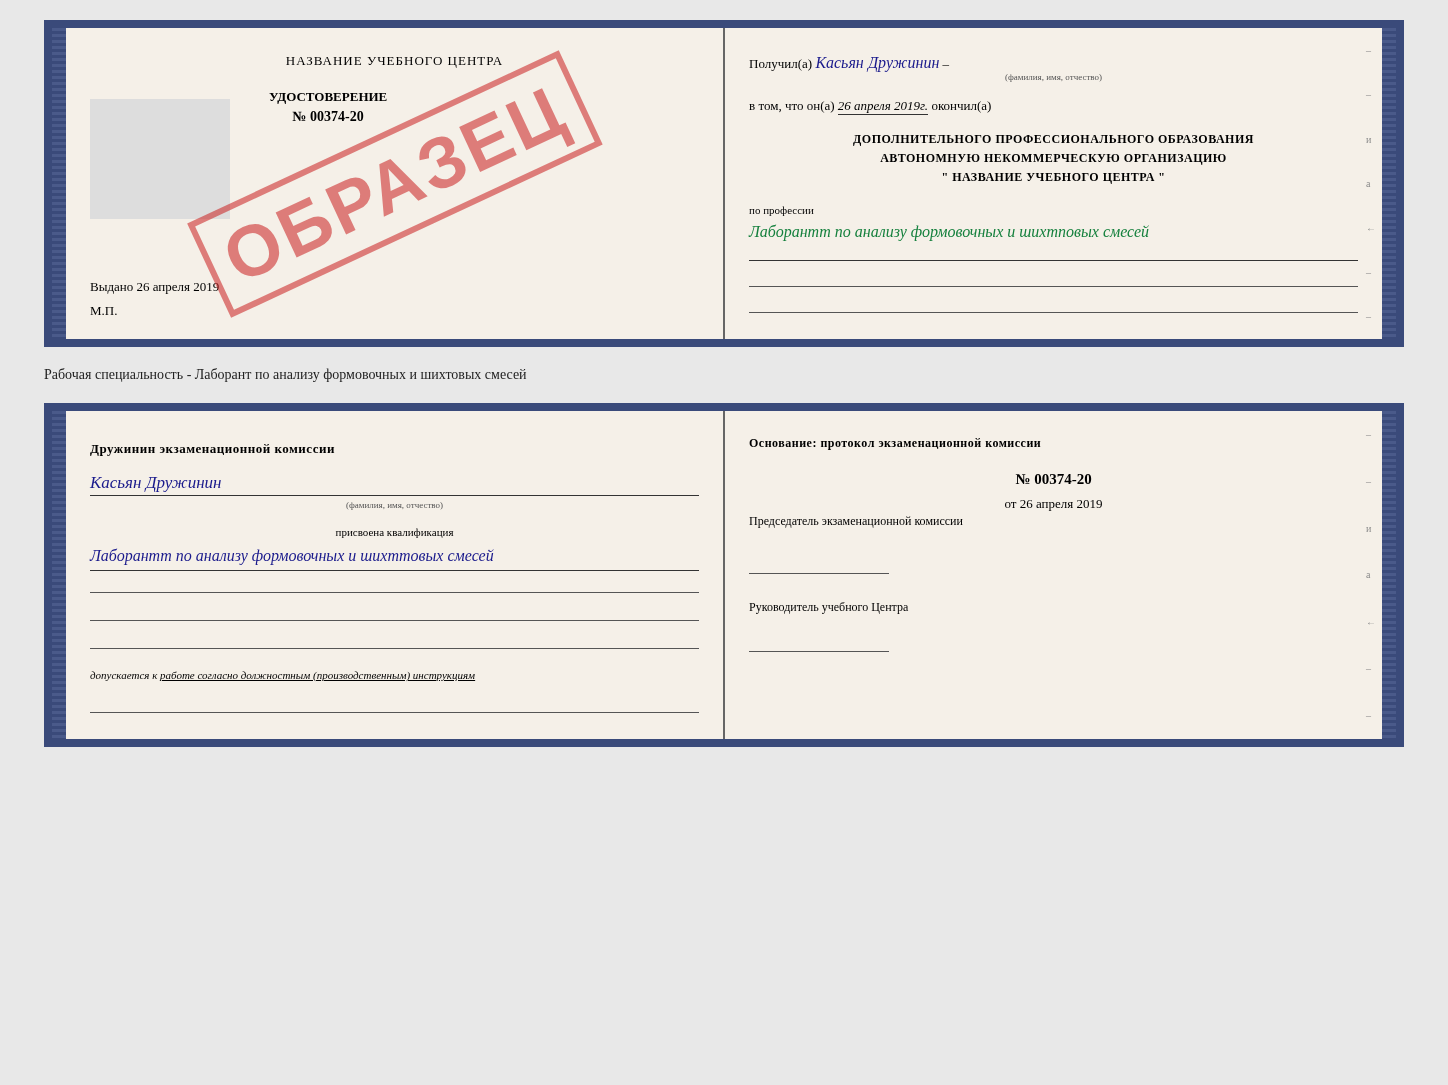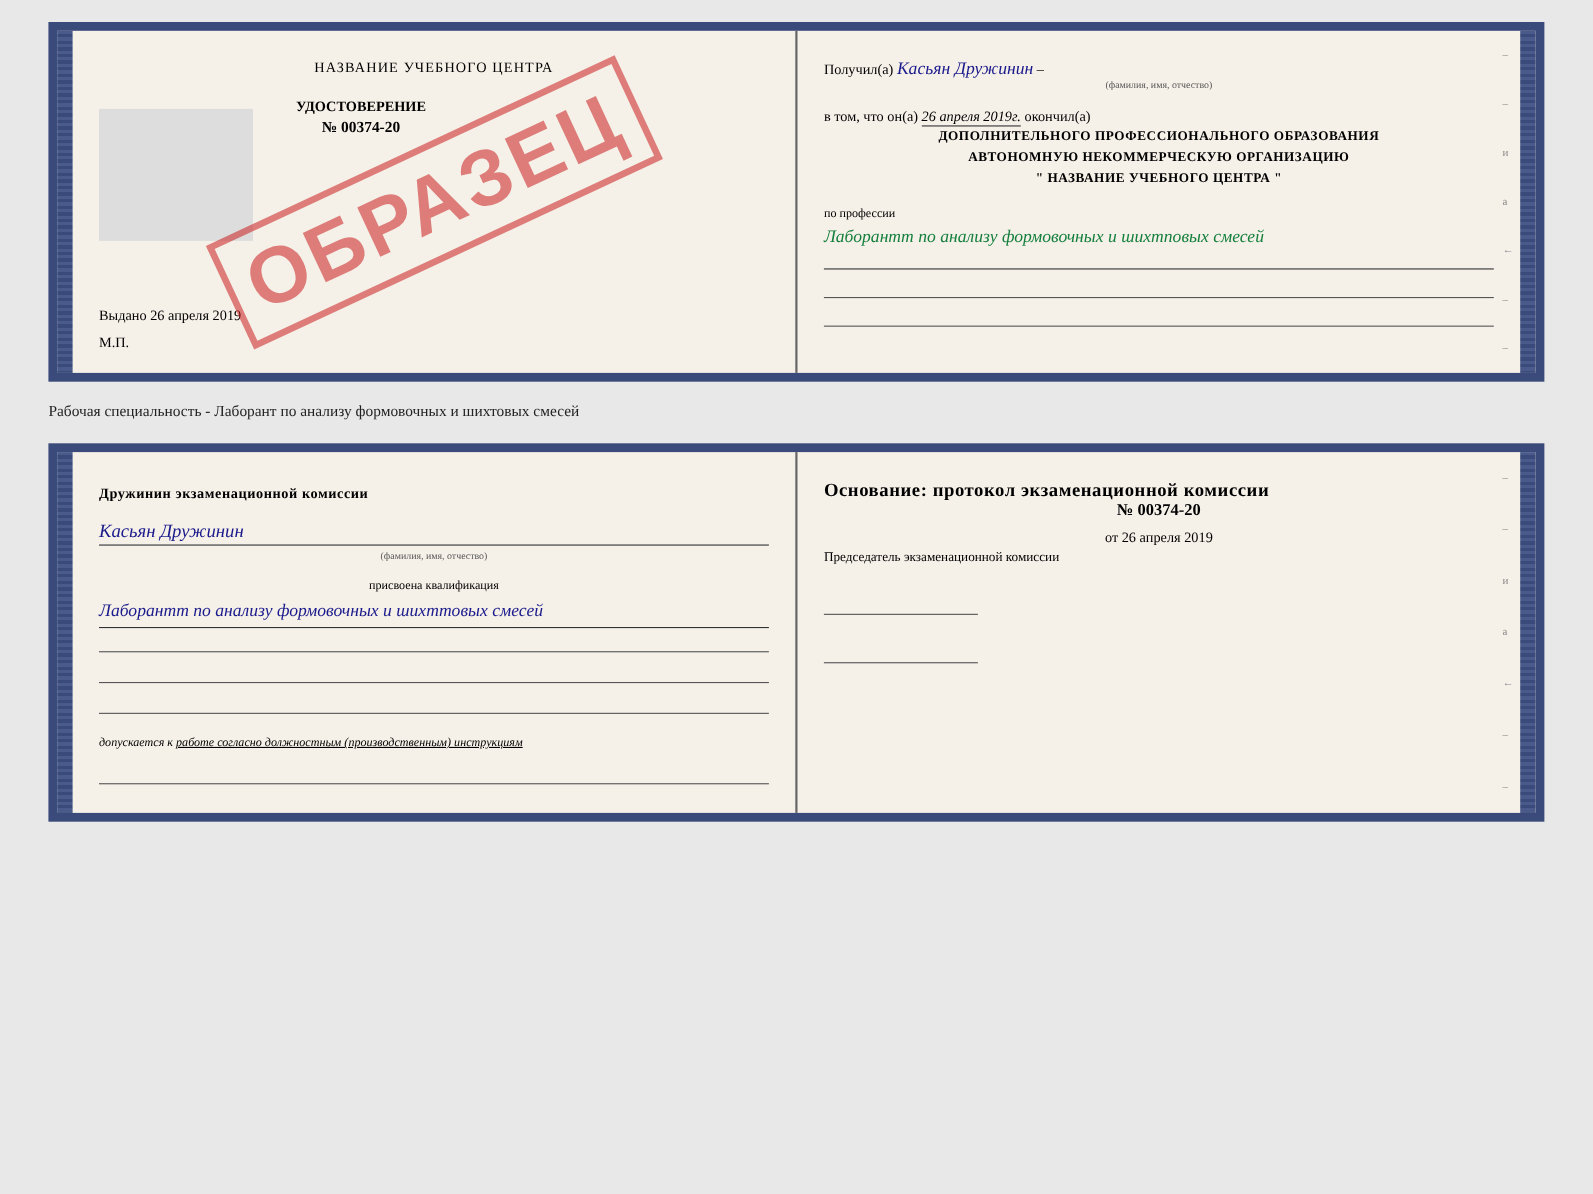--- a/index.html
+++ b/index.html
@@ -118,6 +118,7 @@
 
     .date-line {
       font-size: 13px;
+      margin-bottom: 16px;
     }
 
     .date-value {

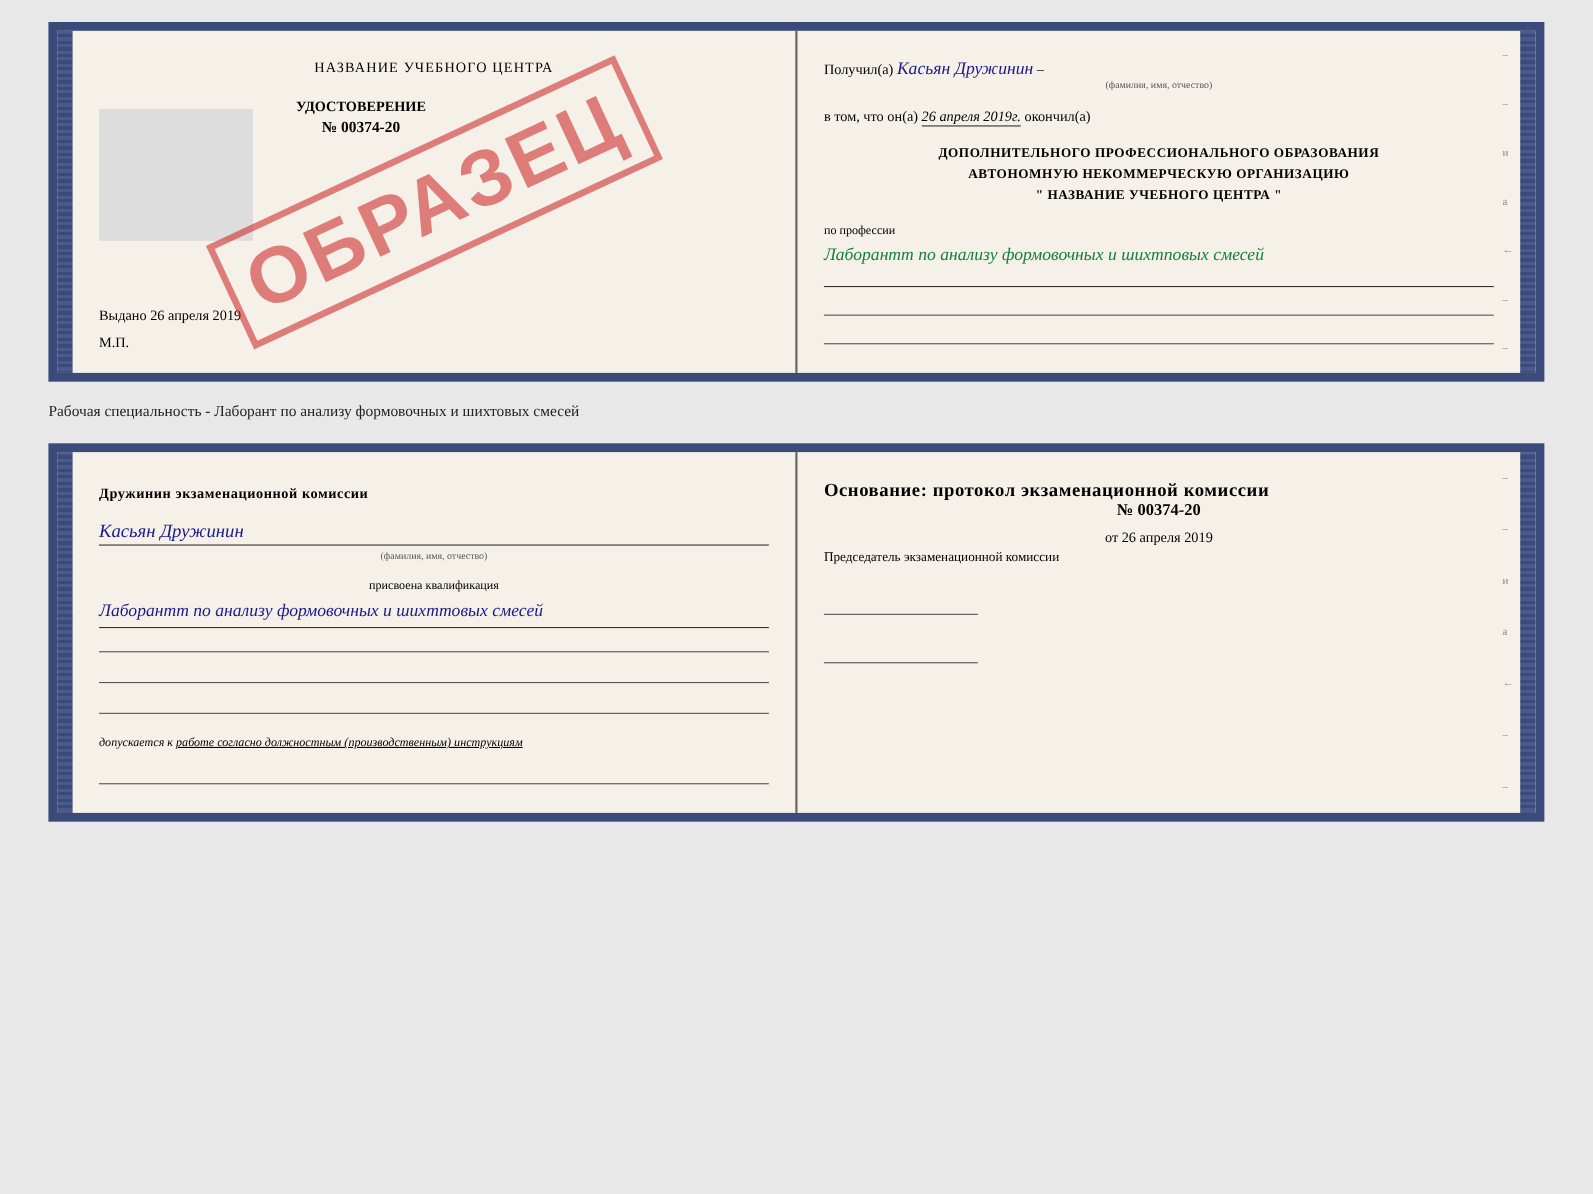--- a/index.html
+++ b/index.html
@@ -245,10 +245,11 @@
 
     
     .basis-title {
-      font-size: 17px;
+      font-size: 12px;
       font-weight: bold;
       letter-spacing: 0.5px;
       text-align: justify;
+      margin-bottom: 20px;
       margin-top: 5px;
     }
 

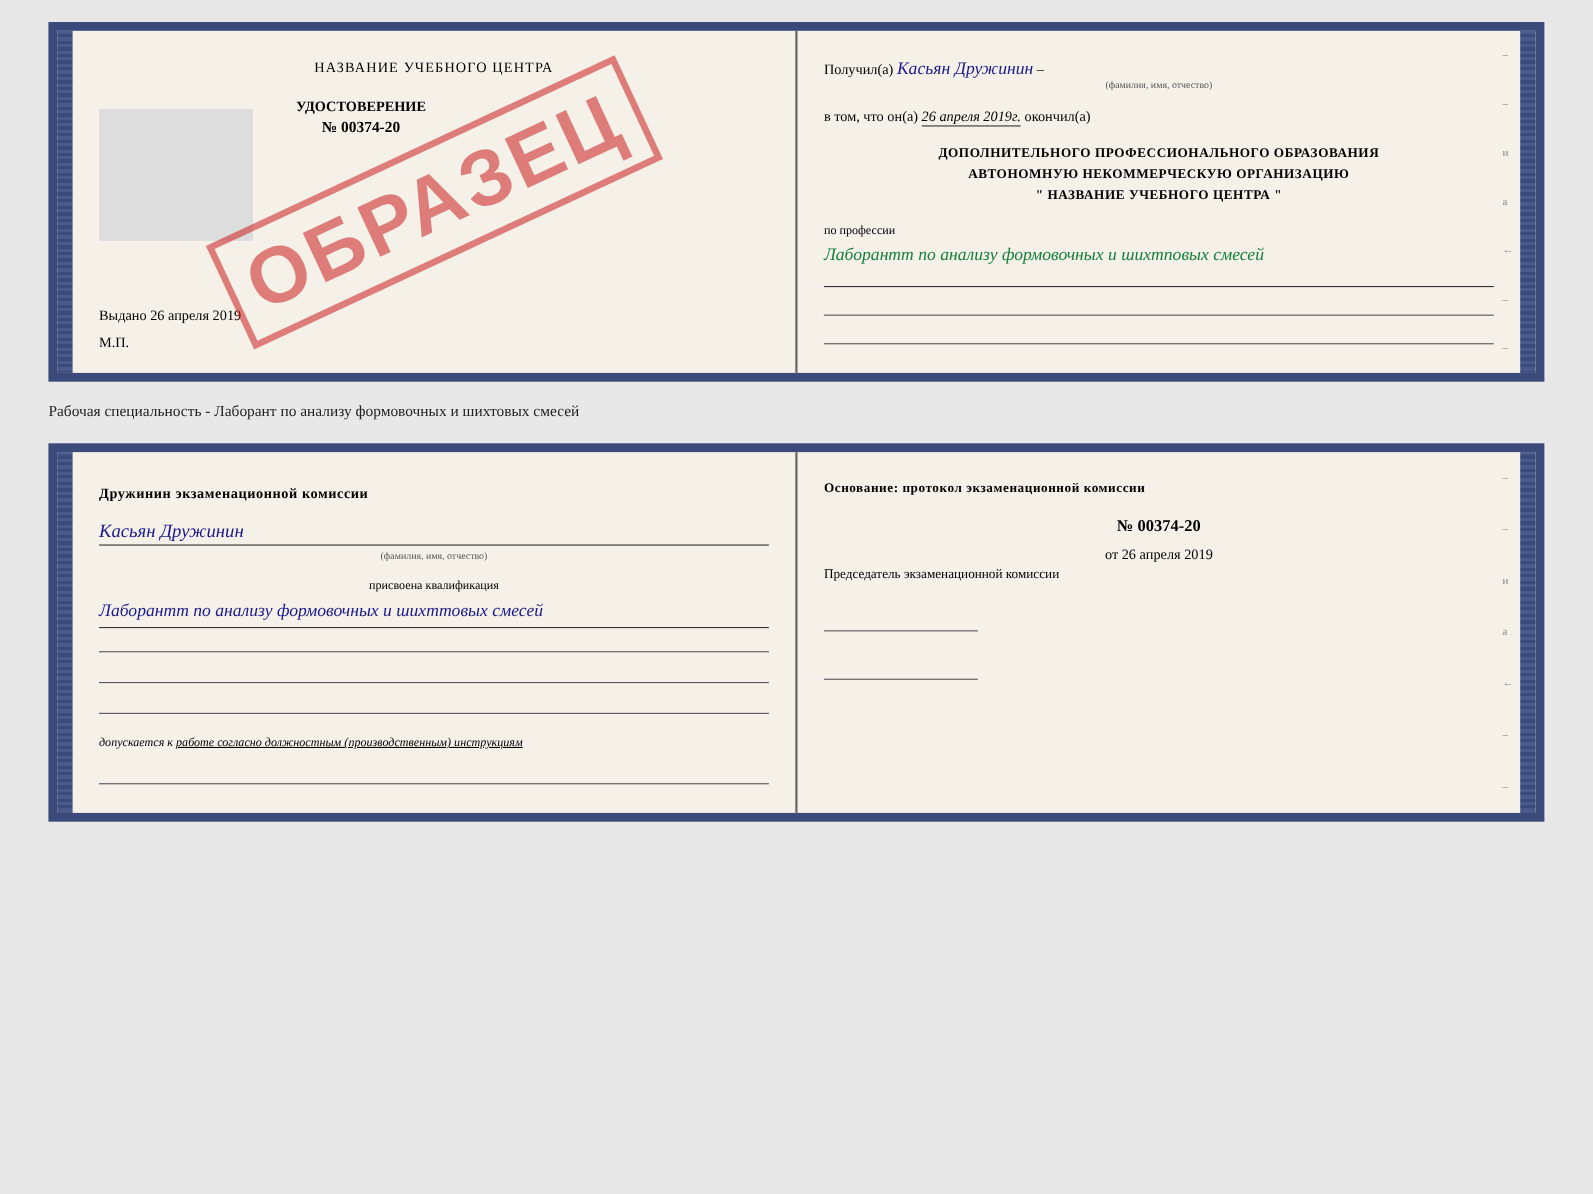--- a/index.html
+++ b/index.html
@@ -406,6 +406,7 @@
     <div class="chairman-label">Председатель экзаменационной комиссии</div>
     <div class="sig-short"></div>
 
+    <div class="head-label">Руководитель учебного Центра</div>
     <div class="sig-short"></div>
 
     <div class="right-margin-marks">

